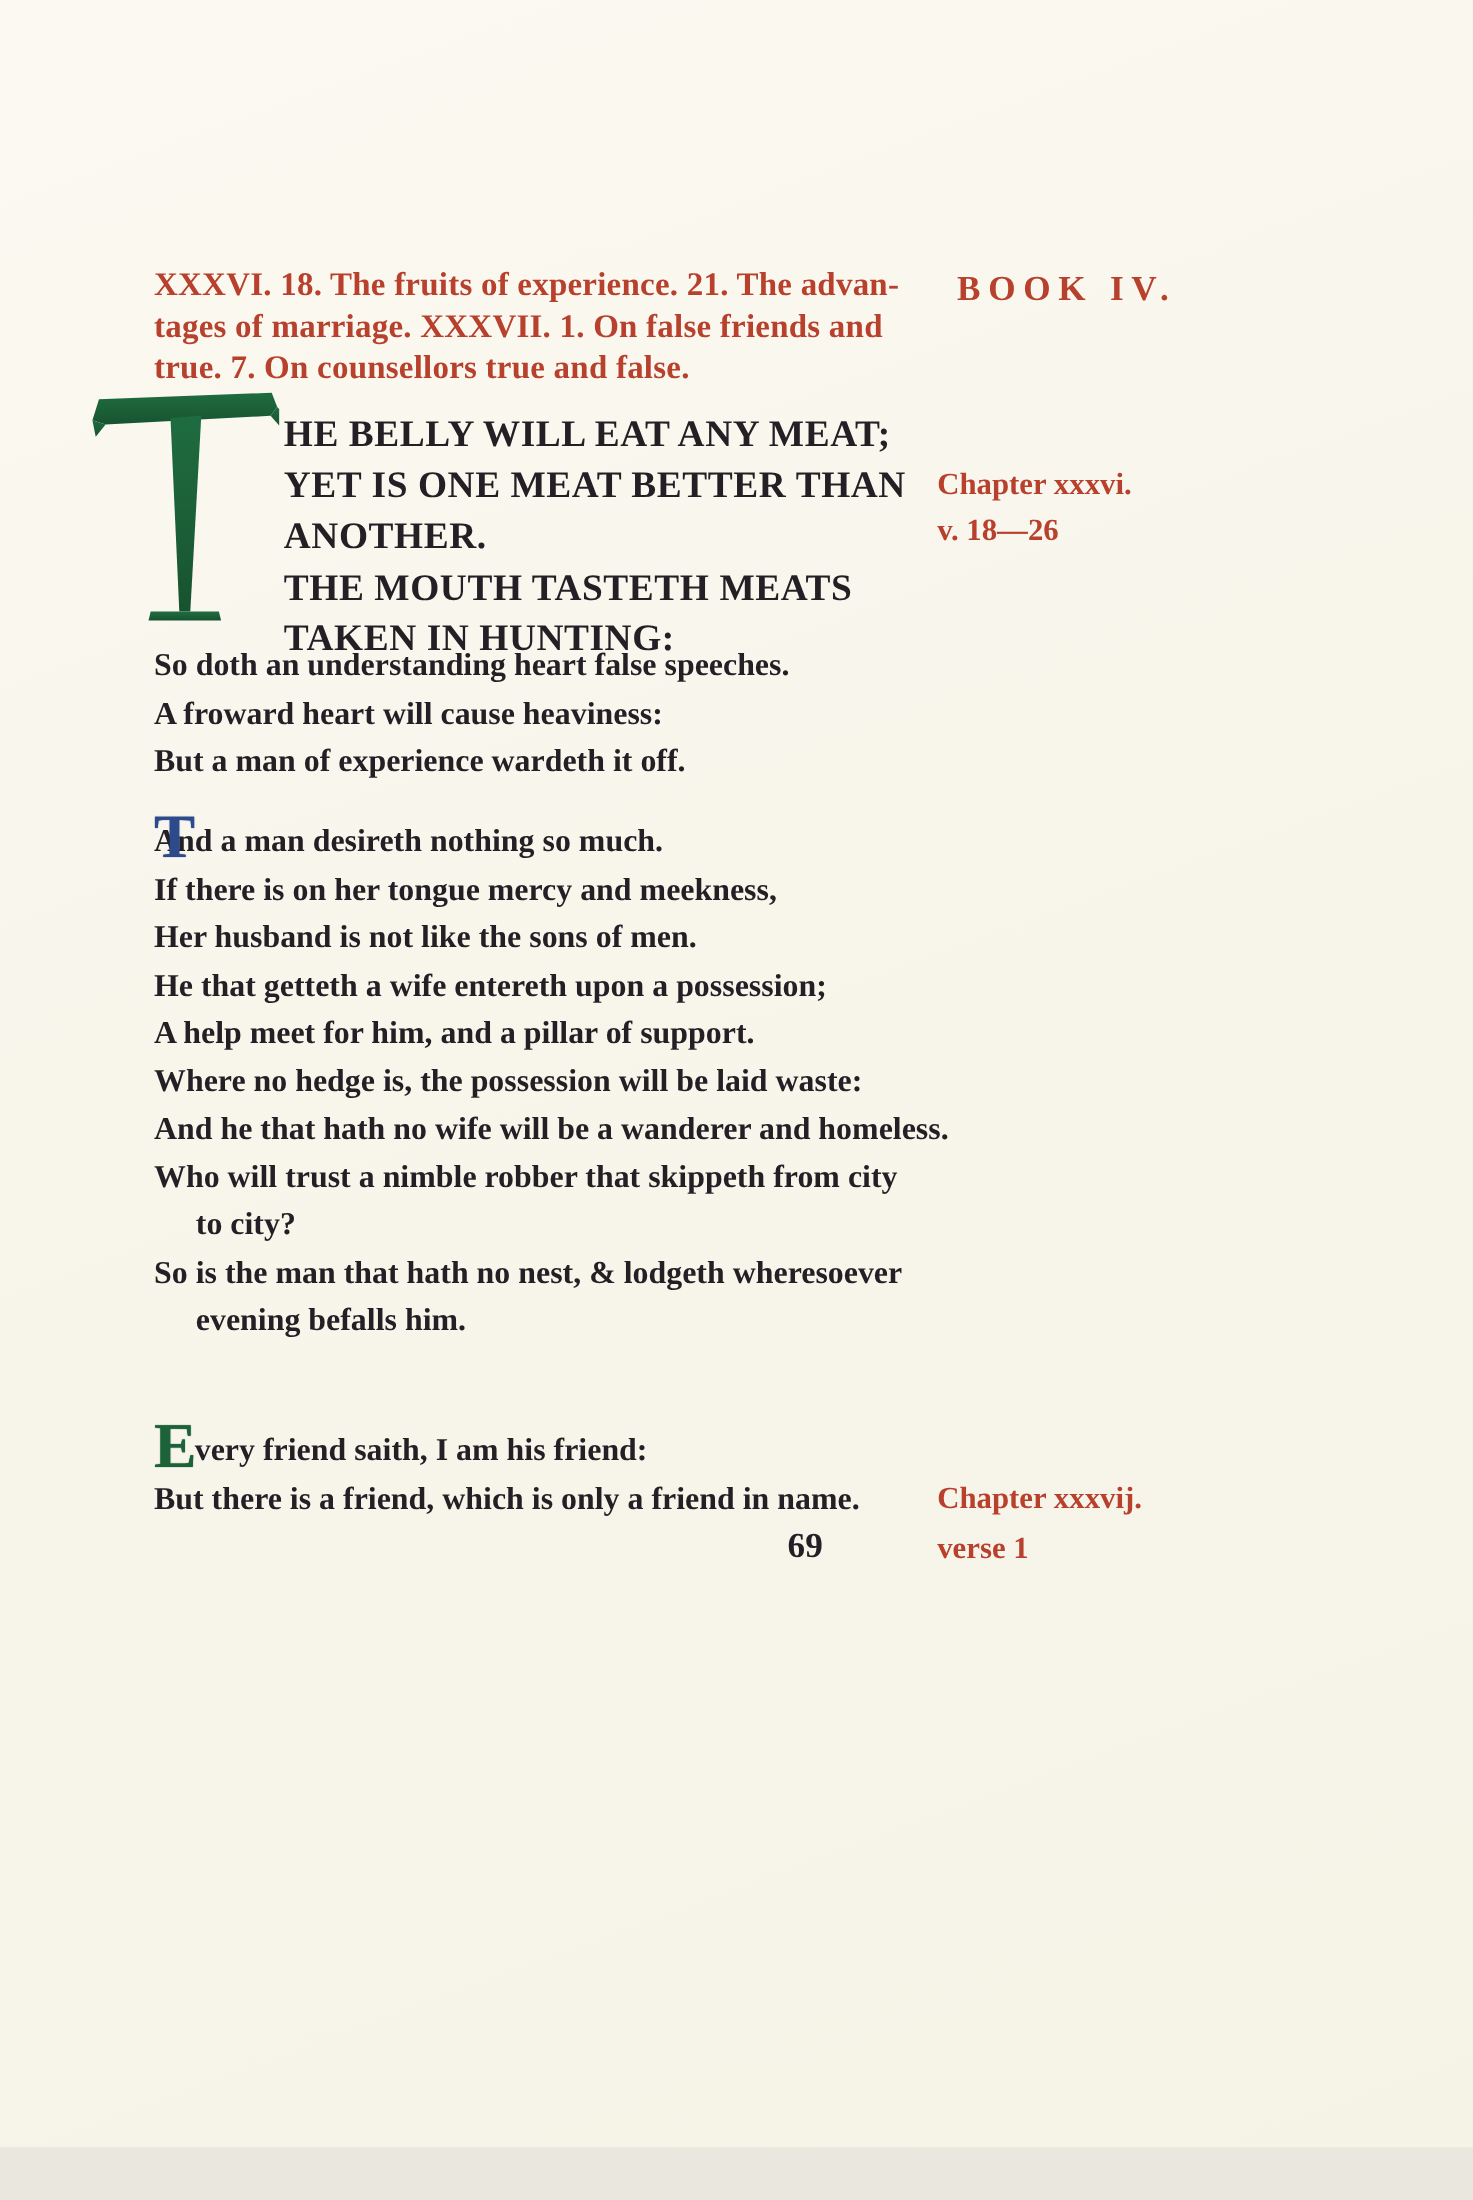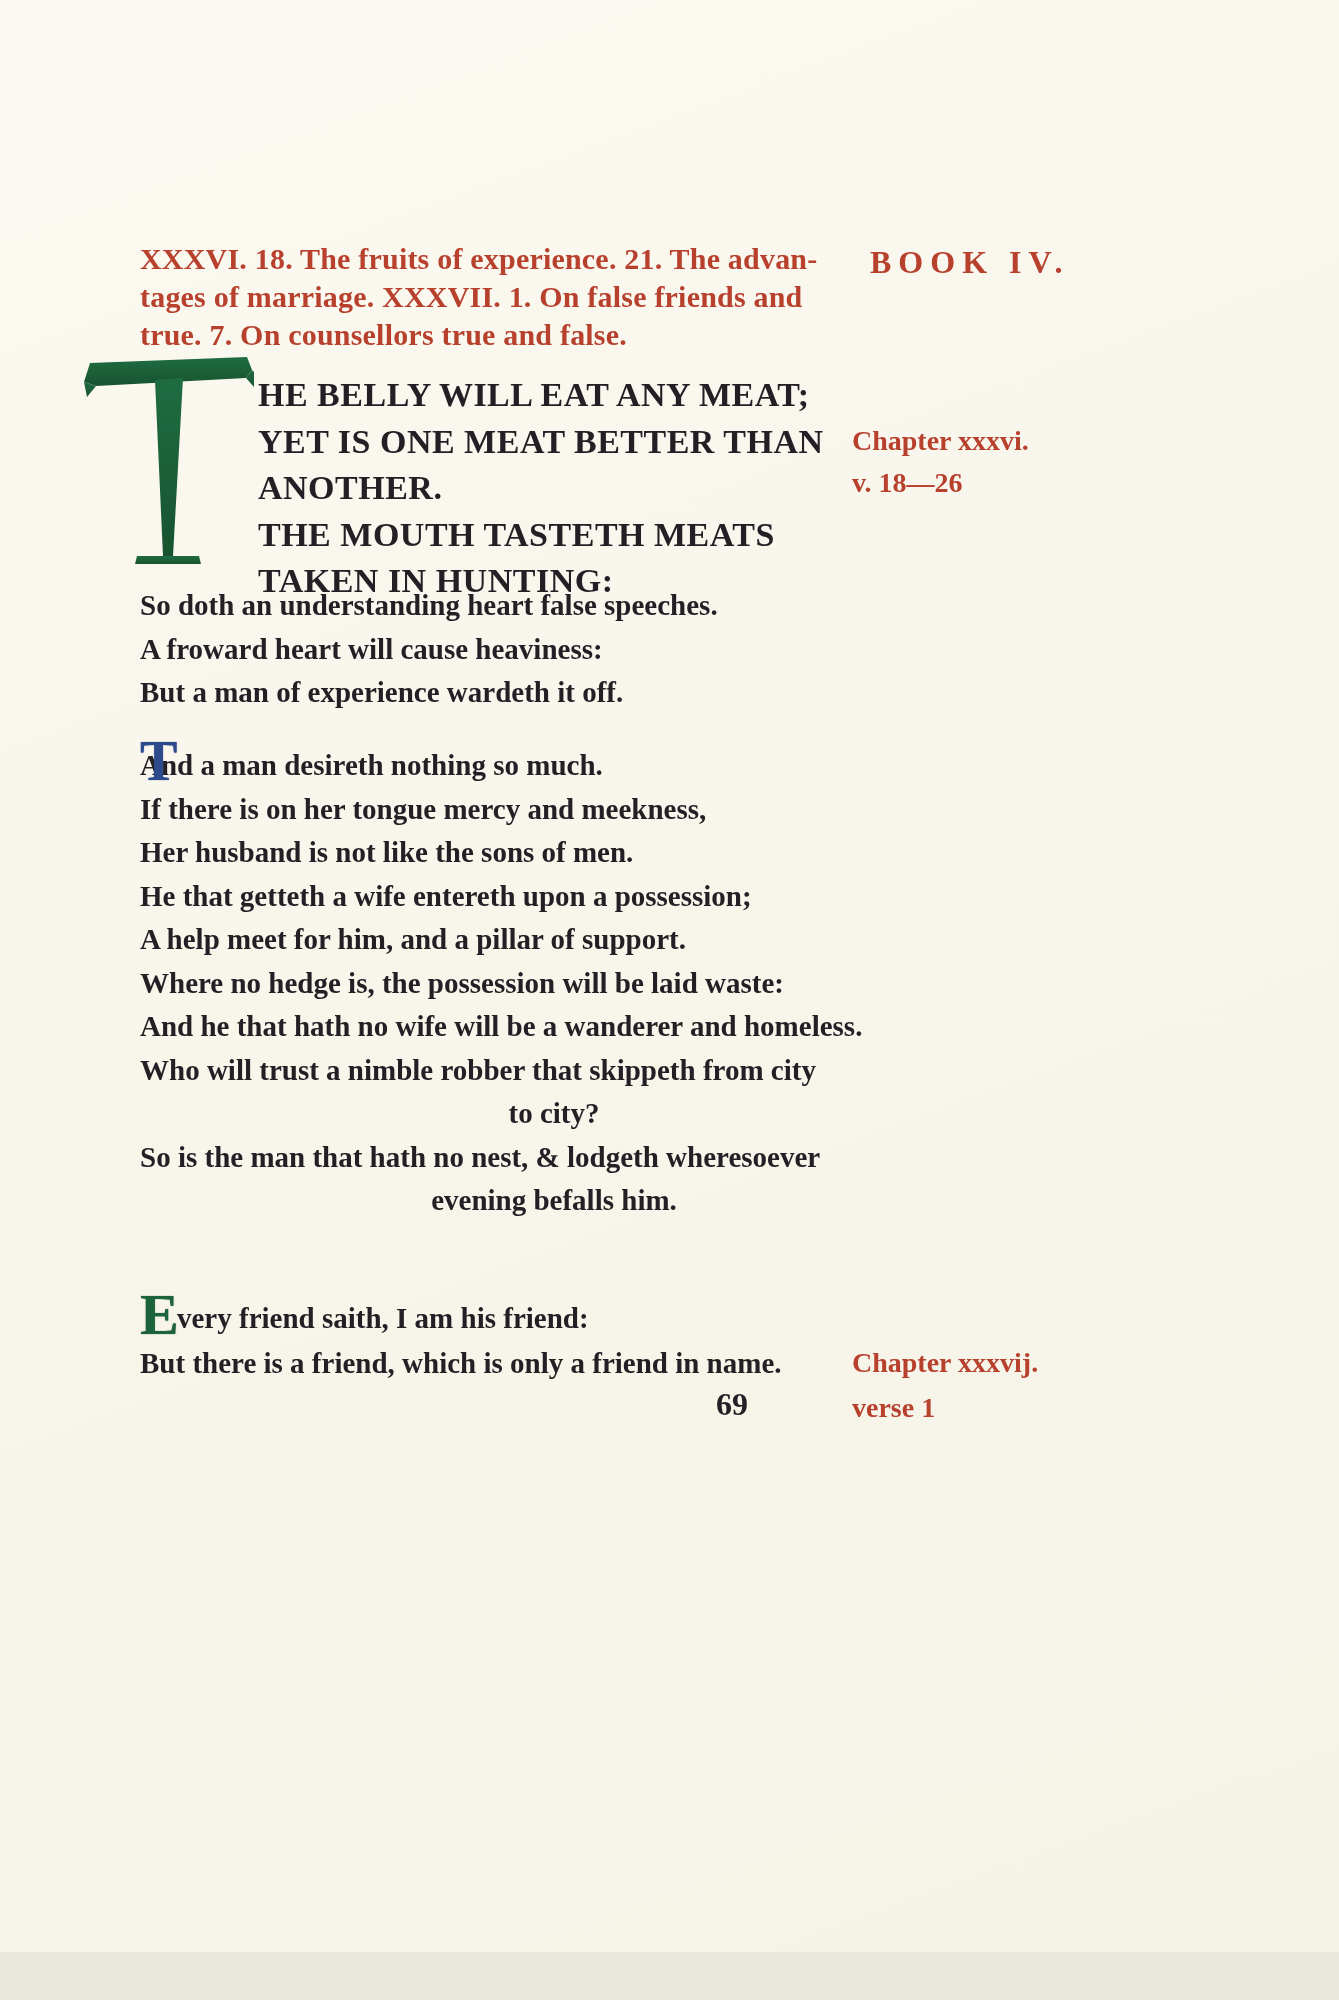--- a/index.html
+++ b/index.html
@@ -46,7 +46,7 @@
   .s1{top:584px;}
   .s2{top:744px;}
   .s3{top:1296px;line-height:45px;}
-  .vline.indent{padding-left:38px;text-align:center;}
+  .vline.indent{padding-left:38px;}
   .vline.first{position:relative;padding-left:37px;}
   .initial{
     position:absolute;left:0;top:-11px;

